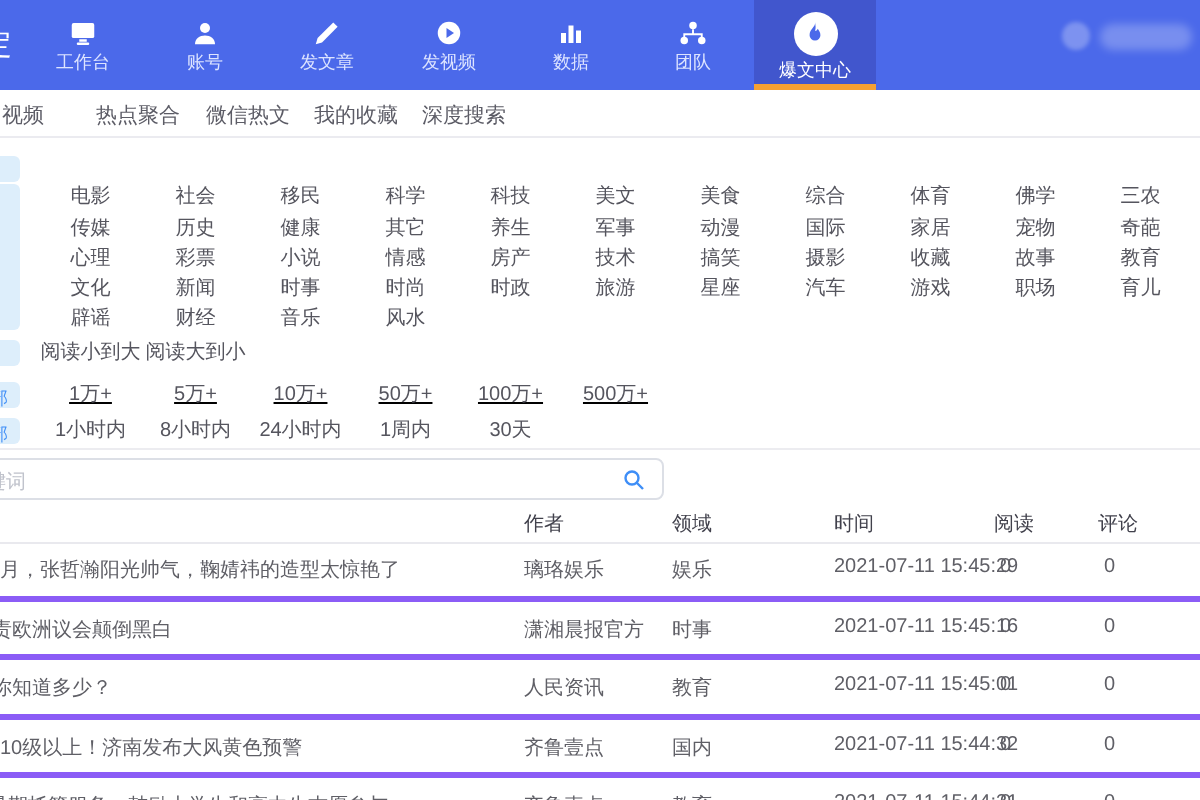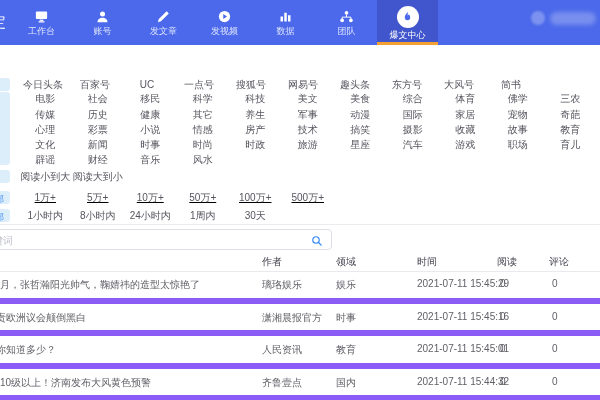--- a/index.html
+++ b/index.html
@@ -151,6 +151,13 @@
     <div class="user-blur"></div>
   </div>
 
+  <div class="subnav">
+    <span class="sn0">视频</span>
+    <span class="sn1">热点聚合</span>
+    <span class="sn2">微信热文</span>
+    <span class="sn3">我的收藏</span>
+    <span class="sn4">深度搜索</span>
+  </div>
 
   <div class="chip chip-platform"></div>
   <div class="chip chip-cat"></div>

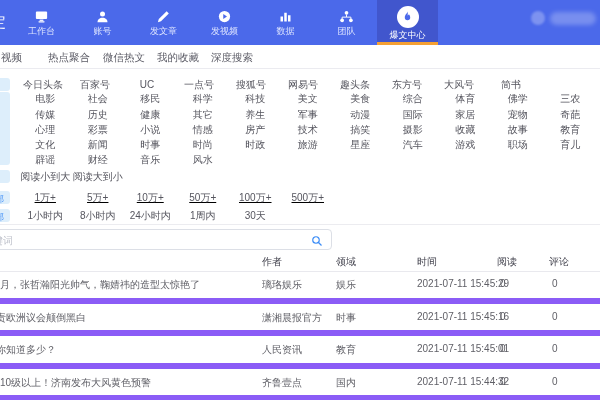--- a/index.html
+++ b/index.html
@@ -169,19 +169,6 @@
       <i>部</i>
     </div>
 
-  <div class="slot-row row-platform">
-
-  <span>今日头条</span>
-      <span>百家号</span>
-      <span>UC</span>
-      <span>一点号</span>
-      <span>搜狐号</span>
-      <span>网易号</span>
-      <span>趣头条</span>
-      <span>东方号</span>
-      <span>大风号</span>
-      <span>简书</span>
-    </div>
   <div class="slot-row row-cat0">
 
   <span>电影</span>

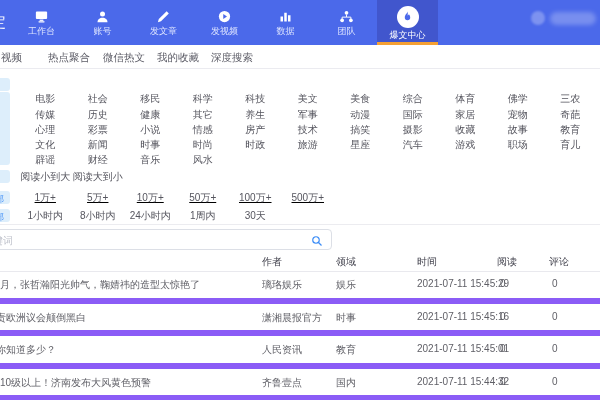--- a/index.html
+++ b/index.html
@@ -65,7 +65,7 @@
   .thead span{position:absolute;top:5px;font-size:10px;color:#41414c;white-space:nowrap;}
   .h-author{left:262px}.h-cat{left:336px}.h-time{left:417px}.h-reads{left:497px}.h-comments{left:549px}
   .tbody{position:absolute;left:0;top:271px;width:600px;}
-  .trow{position:relative;width:600px;height:26.5px;border-bottom:6px solid #8b5cf6;cursor:pointer;}
+  .trow{position:relative;width:600px;height:26.5px;border-bottom:3px solid #8b5cf6;cursor:pointer;}
   .trow span{position:absolute;top:7px;font-size:10px;color:#5f5f66;white-space:nowrap;}
   .c-title{left:0;}
   .c-author{left:262px}.c-cat{left:336px}.c-time{left:417px}.c-reads{left:500px}.c-comments{left:552px}

